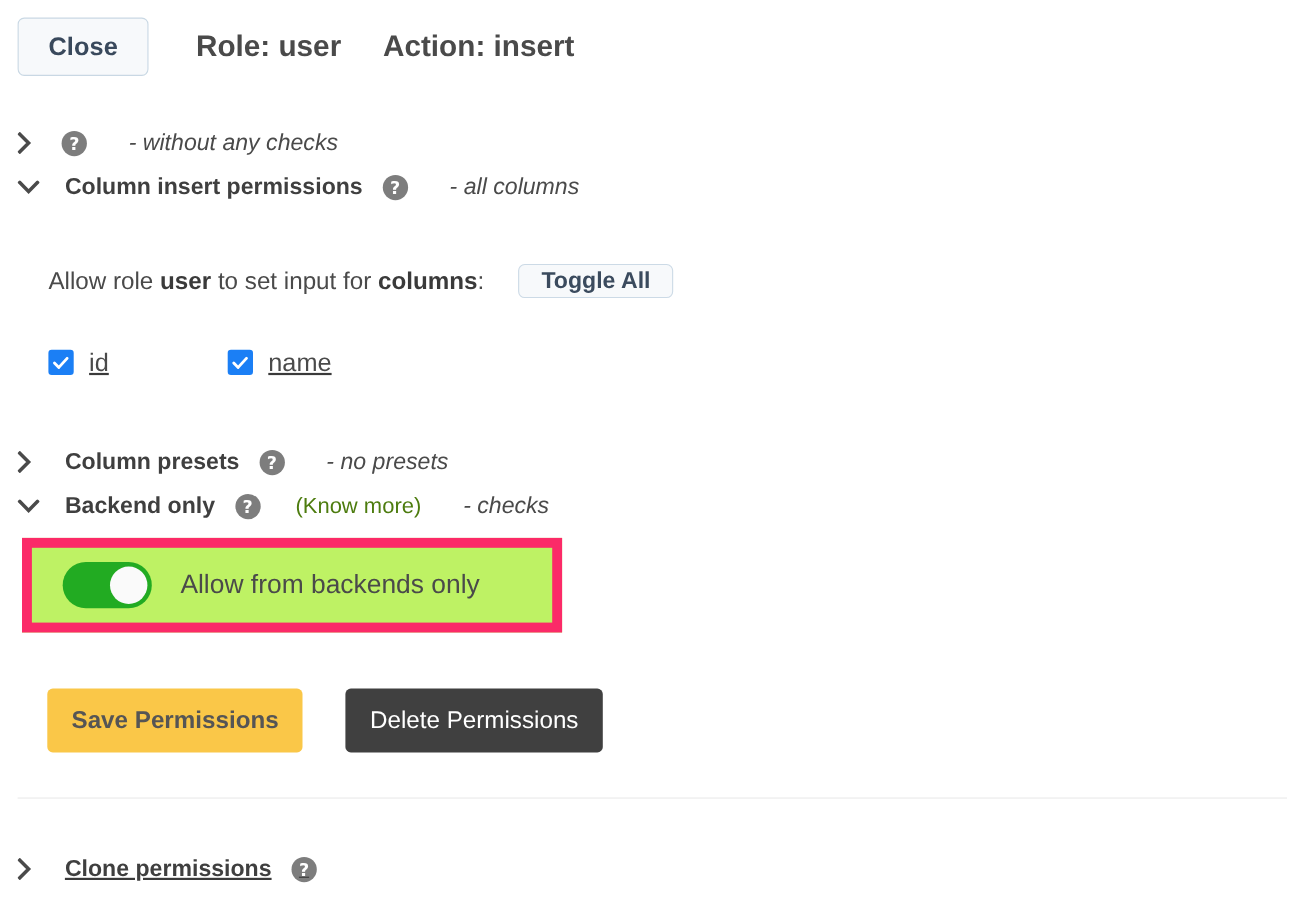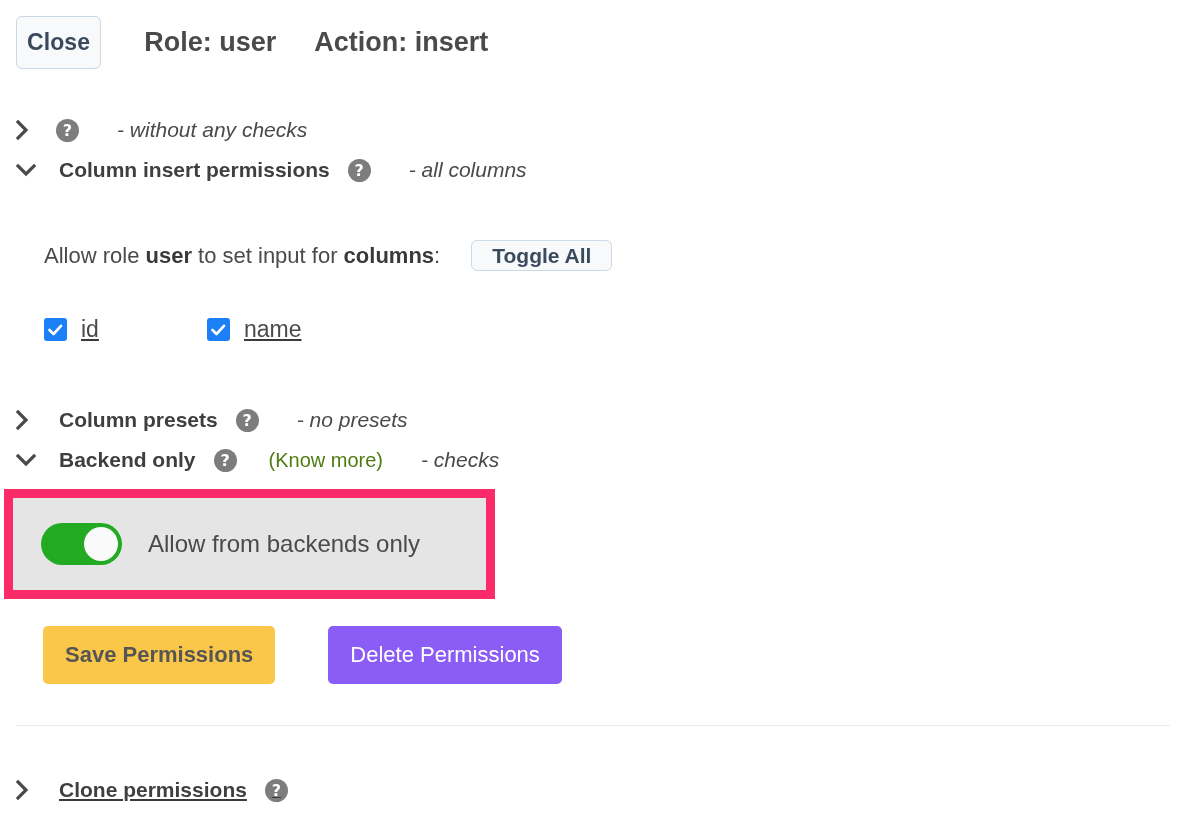--- a/index.html
+++ b/index.html
@@ -29,7 +29,7 @@
   .close-btn {
     box-sizing: border-box;
     height: 53px;
-    padding: 0 10px;
+    padding: 0 27px;
     display: inline-flex;
     align-items: center;
     justify-content: center;

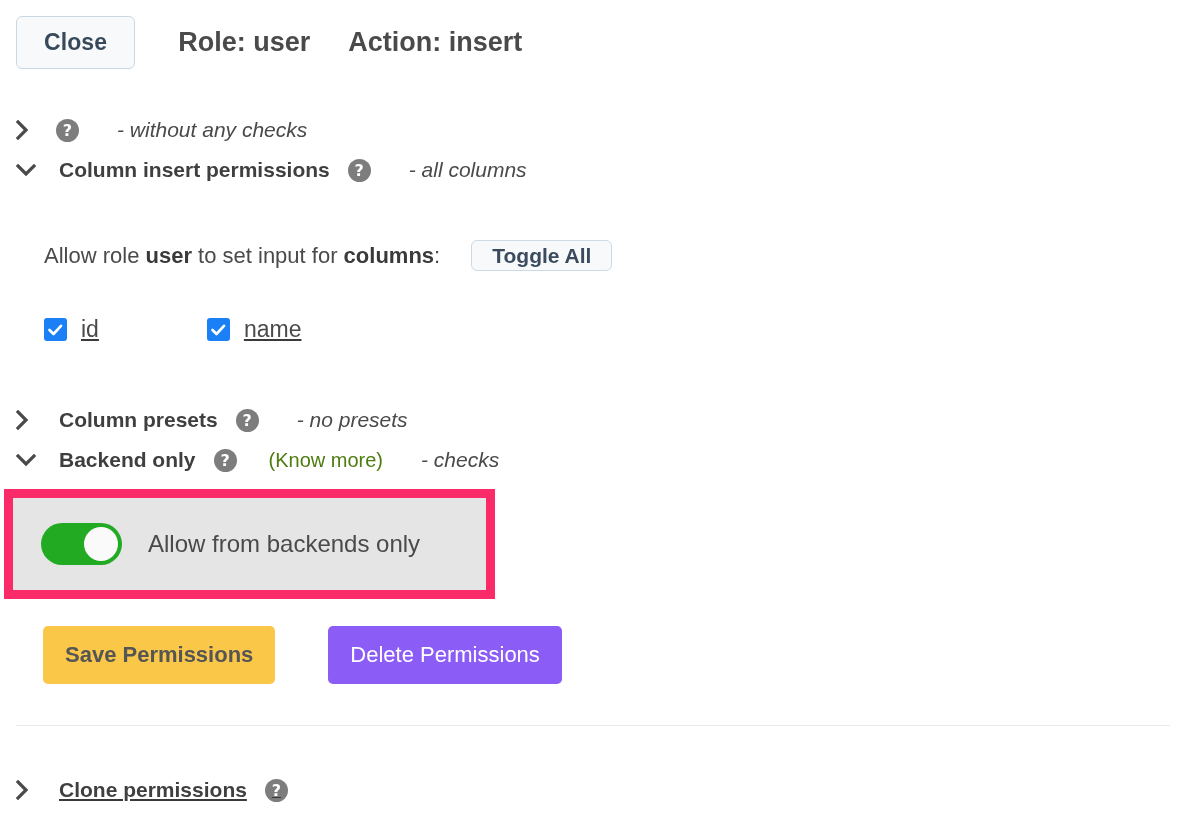--- a/index.html
+++ b/index.html
@@ -174,13 +174,13 @@
   
   .highlight-box {
     position: absolute;
-    left: 4px;
+    left: 20px;
     top: 489px;
     width: 491px;
-    height: 110px;
+    height: 86px;
     box-sizing: border-box;
     border: 9px solid #fb2a68;
-    background: #e5e5e5;
+    background: #bef264;
     display: flex;
     align-items: center;
   }

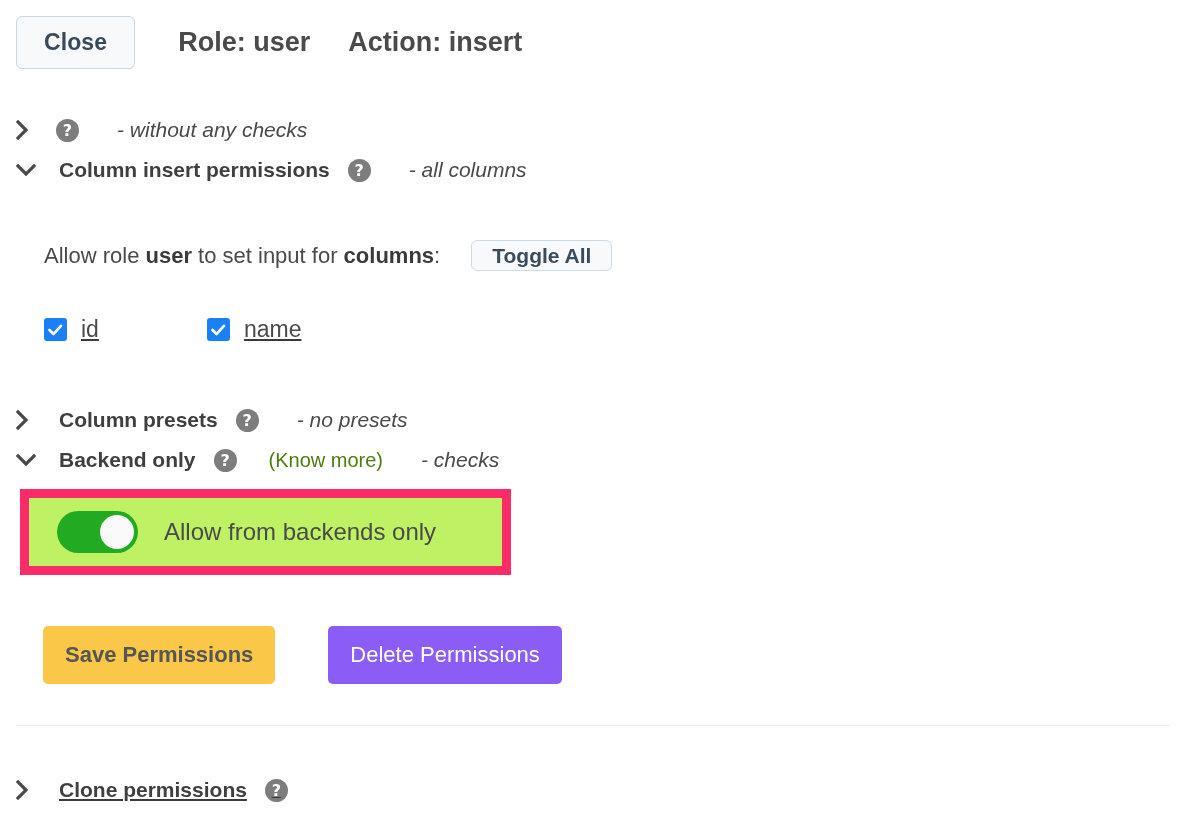--- a/index.html
+++ b/index.html
@@ -235,8 +235,8 @@
     font-weight: bold;
   }
   .btn-delete {
-    margin-left: 53px;
-    background: #8b5cf6;
+    margin-left: 39px;
+    background: #404040;
     color: #ffffff;
     font-weight: normal;
   }

